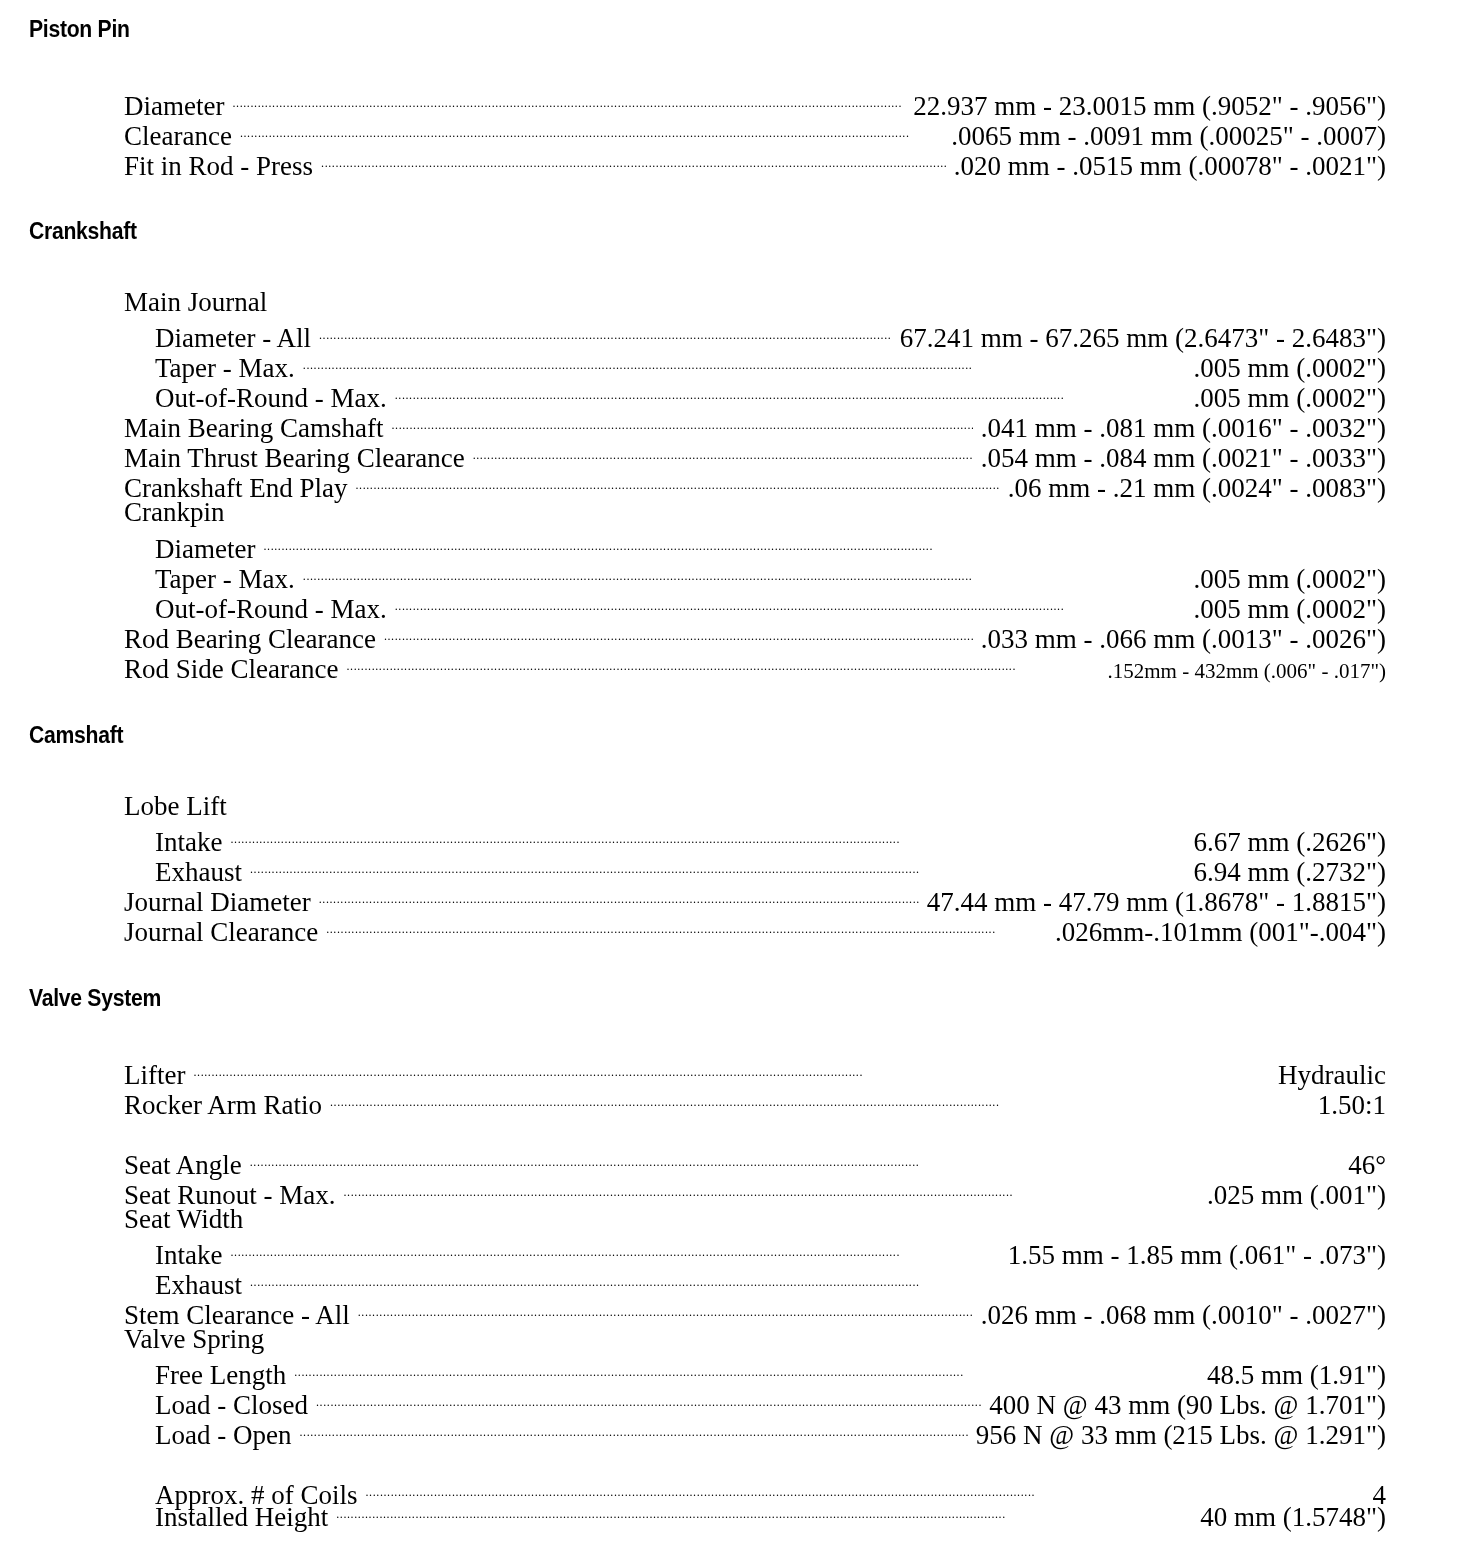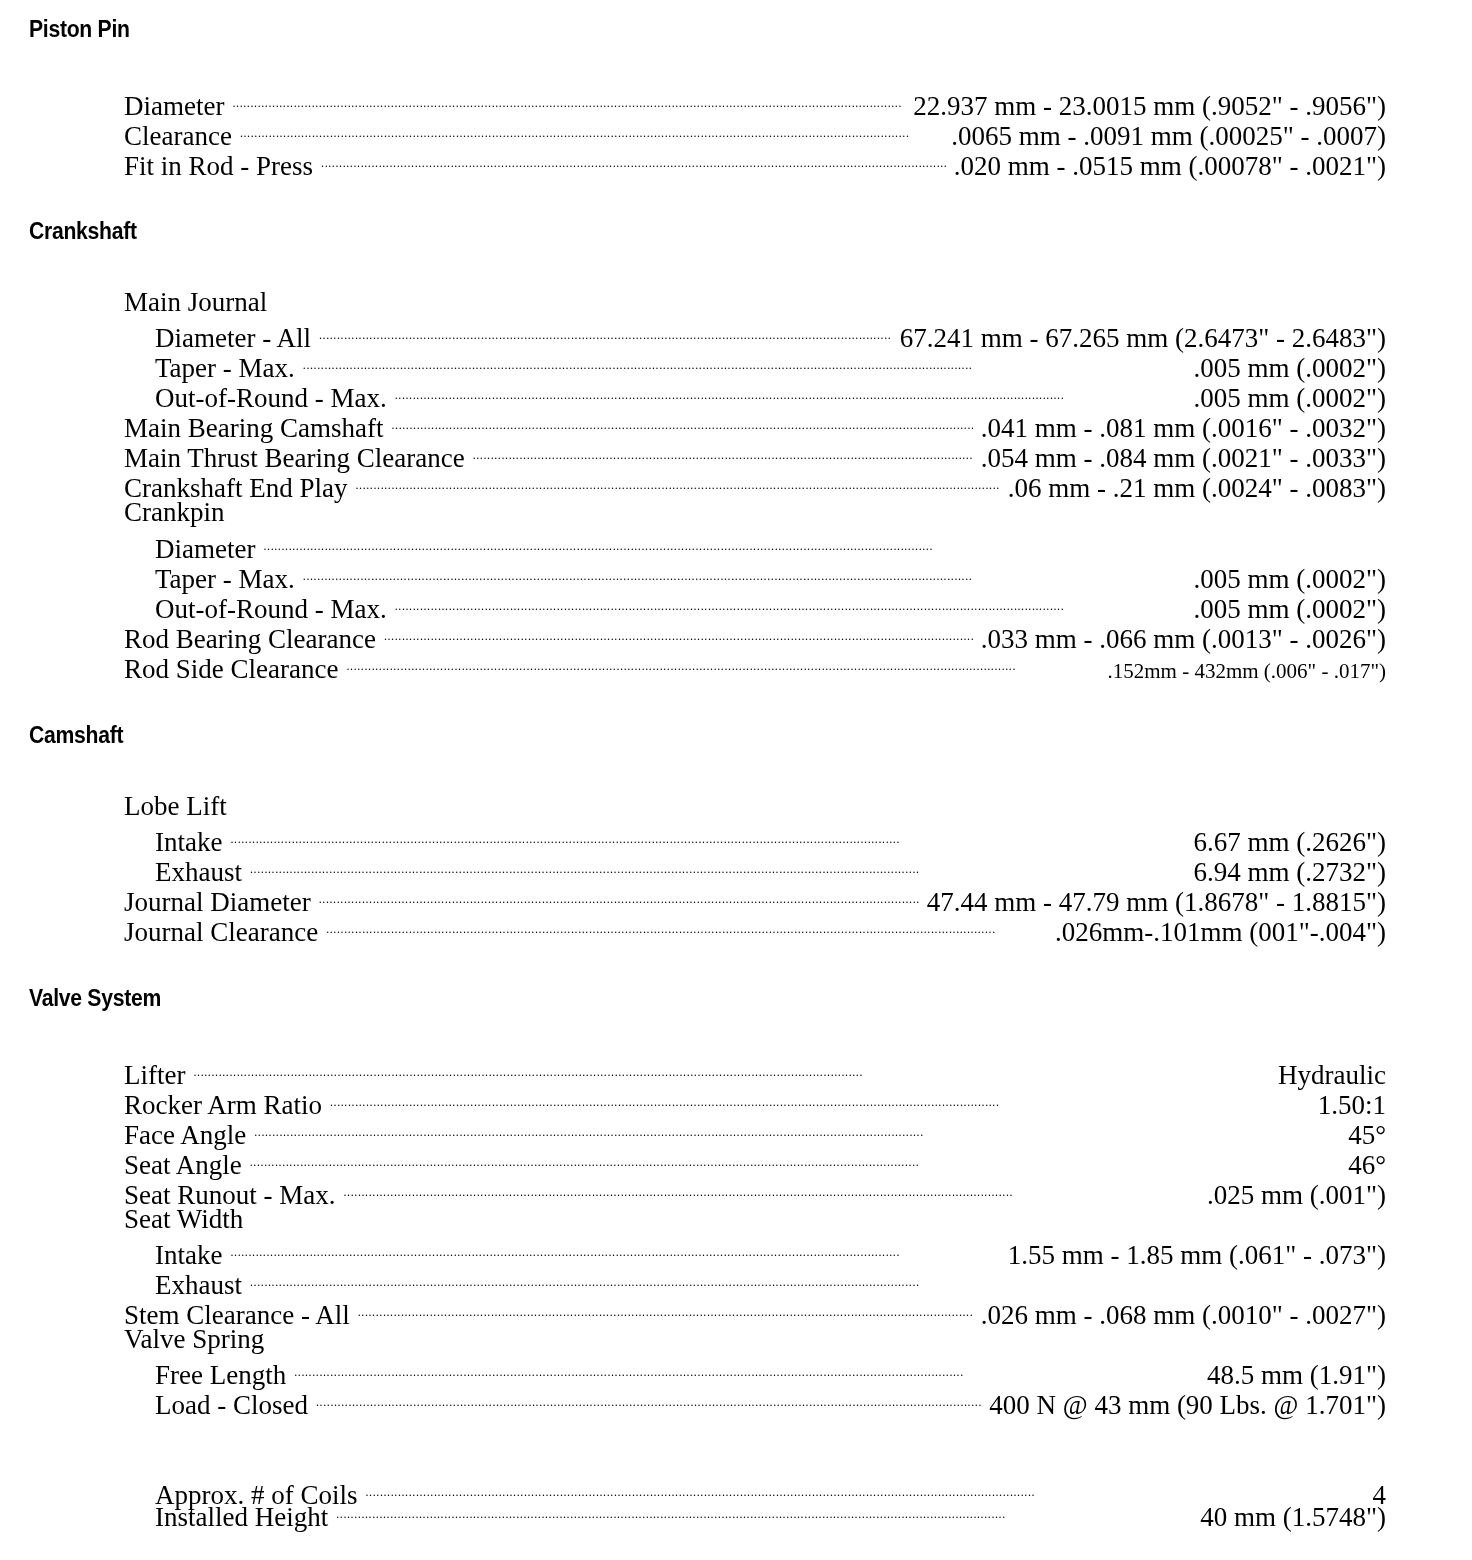--- a/index.html
+++ b/index.html
@@ -161,11 +161,6 @@
     <span class="leader"></span>
     <span class="value">1.50:1</span>
   </div>
-  <div class="row lvl1" style="top:1114px">
-    <span class="label">Face Angle</span>
-    <span class="leader"></span>
-    <span class="value">45°</span>
-  </div>
   <div class="row lvl1" style="top:1144px">
     <span class="label">Seat Angle</span>
     <span class="leader"></span>

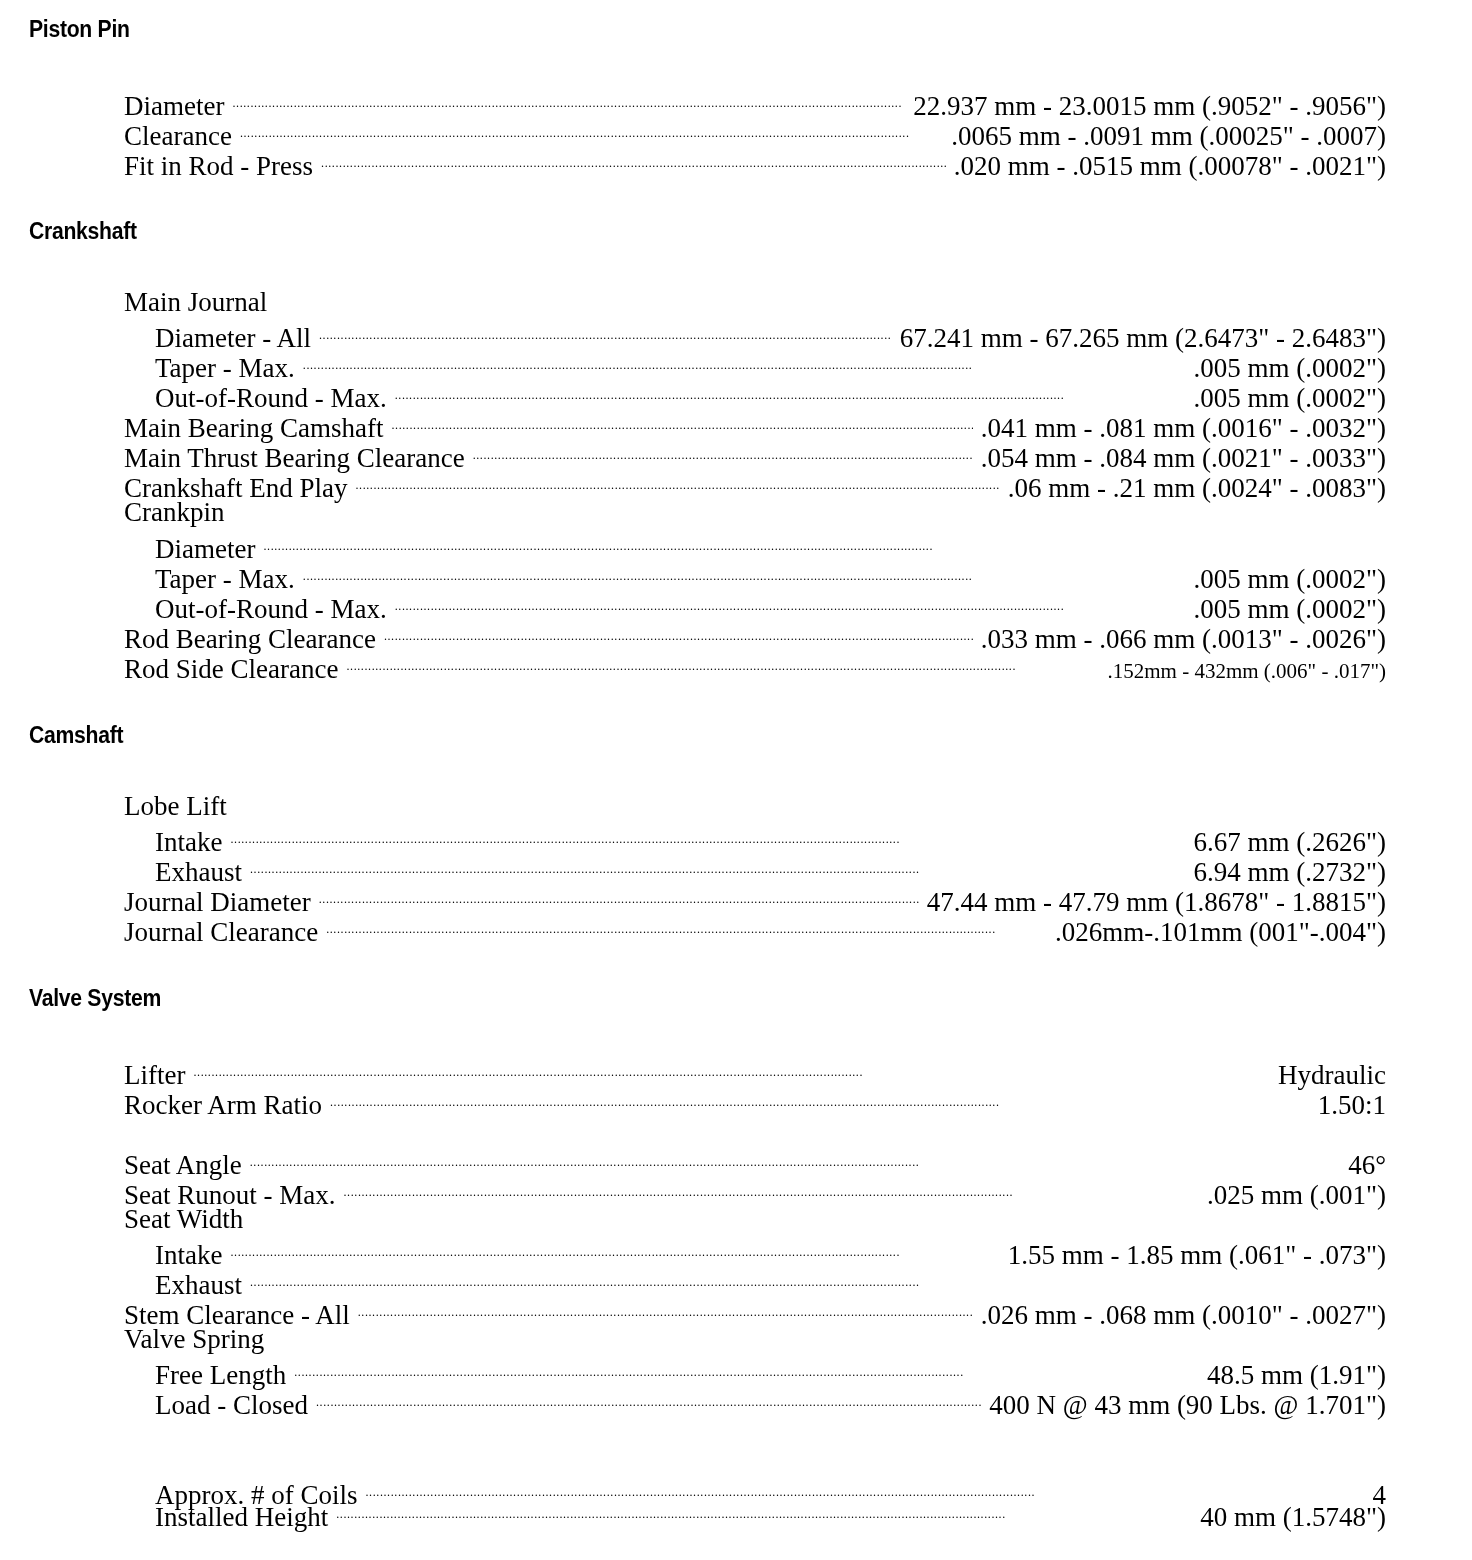--- a/index.html
+++ b/index.html
@@ -201,6 +201,11 @@
     <span class="leader"></span>
     <span class="value">400 N @ 43 mm (90 Lbs. @ 1.701")</span>
   </div>
+  <div class="row lvl2" style="top:1414px">
+    <span class="label">Load - Open</span>
+    <span class="leader"></span>
+    <span class="value">956 N @ 33 mm (215 Lbs. @ 1.291")</span>
+  </div>
   <div class="row lvl2" style="top:1496px">
     <span class="label">Installed Height</span>
     <span class="leader"></span>

